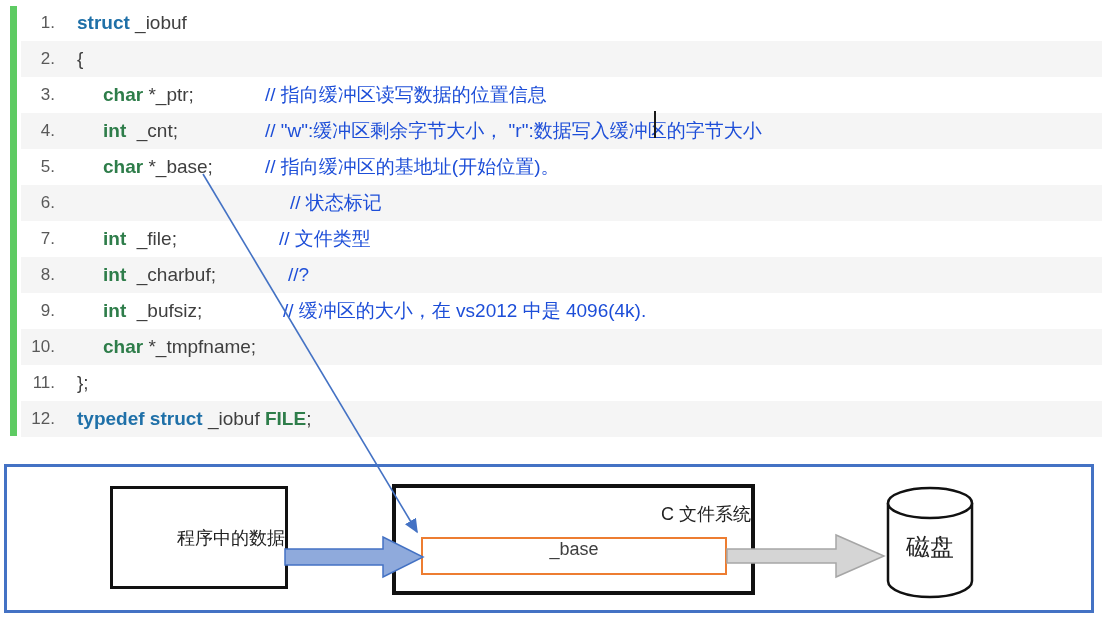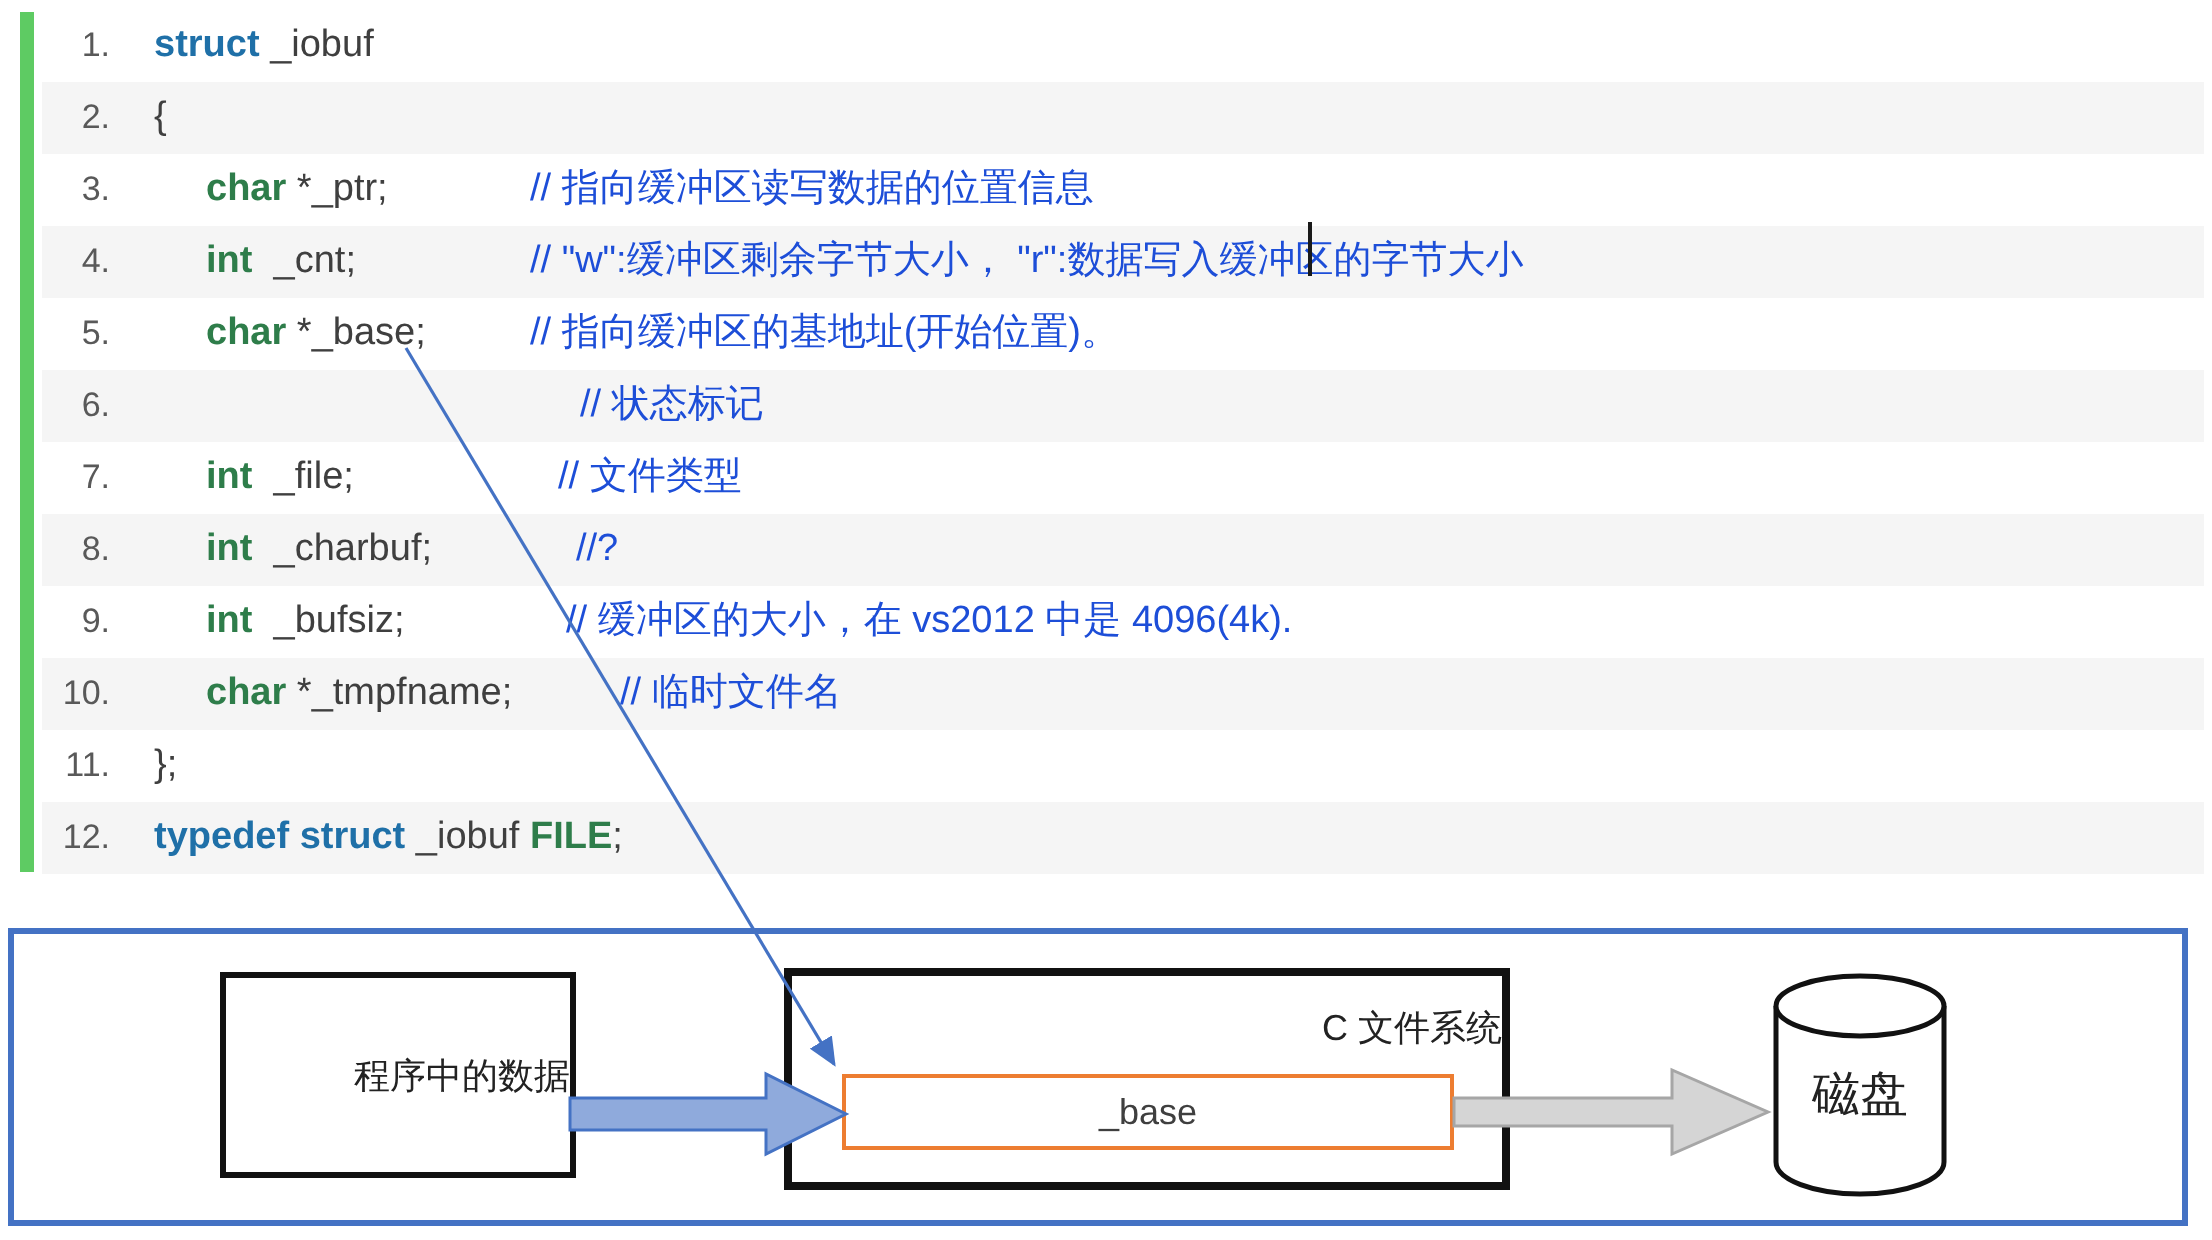--- a/index.html
+++ b/index.html
@@ -56,7 +56,7 @@
       <div class="code-line"><span class="lineno">7.</span><span class="code ind1"><span class="tk-type">int</span><span class="tk-plain">  _file;</span></span><span class="comment tk-comment" style="left: 258px;">// 文件类型</span></div>
       <div class="code-line"><span class="lineno">8.</span><span class="code ind1"><span class="tk-type">int</span><span class="tk-plain">  _charbuf;</span></span><span class="comment tk-comment" style="left: 267px;">//?</span></div>
       <div class="code-line"><span class="lineno">9.</span><span class="code ind1"><span class="tk-type">int</span><span class="tk-plain">  _bufsiz;</span></span><span class="comment tk-comment" style="left: 262px;">// 缓冲区的大小，在 vs2012 中是 4096(4k).</span></div>
-      <div class="code-line"><span class="lineno">10.</span><span class="code ind1"><span class="tk-type">char</span><span class="tk-plain"> *_tmpfname;</span></span><span class="comment tk-comment" style="left: 289px;">// 临时文件名</span></div>
+      <div class="code-line"><span class="lineno">10.</span><span class="code ind1"><span class="tk-type">char</span><span class="tk-plain"> *_tmpfname;</span></span></div>
       <div class="code-line"><span class="lineno">11.</span><span class="code ind0"><span class="tk-plain">};</span></span></div>
       <div class="code-line"><span class="lineno">12.</span><span class="code ind0"><span class="tk-kw">typedef struct</span><span class="tk-plain"> _iobuf </span><span class="tk-type">FILE</span><span class="tk-plain">;</span></span></div>
     </div>

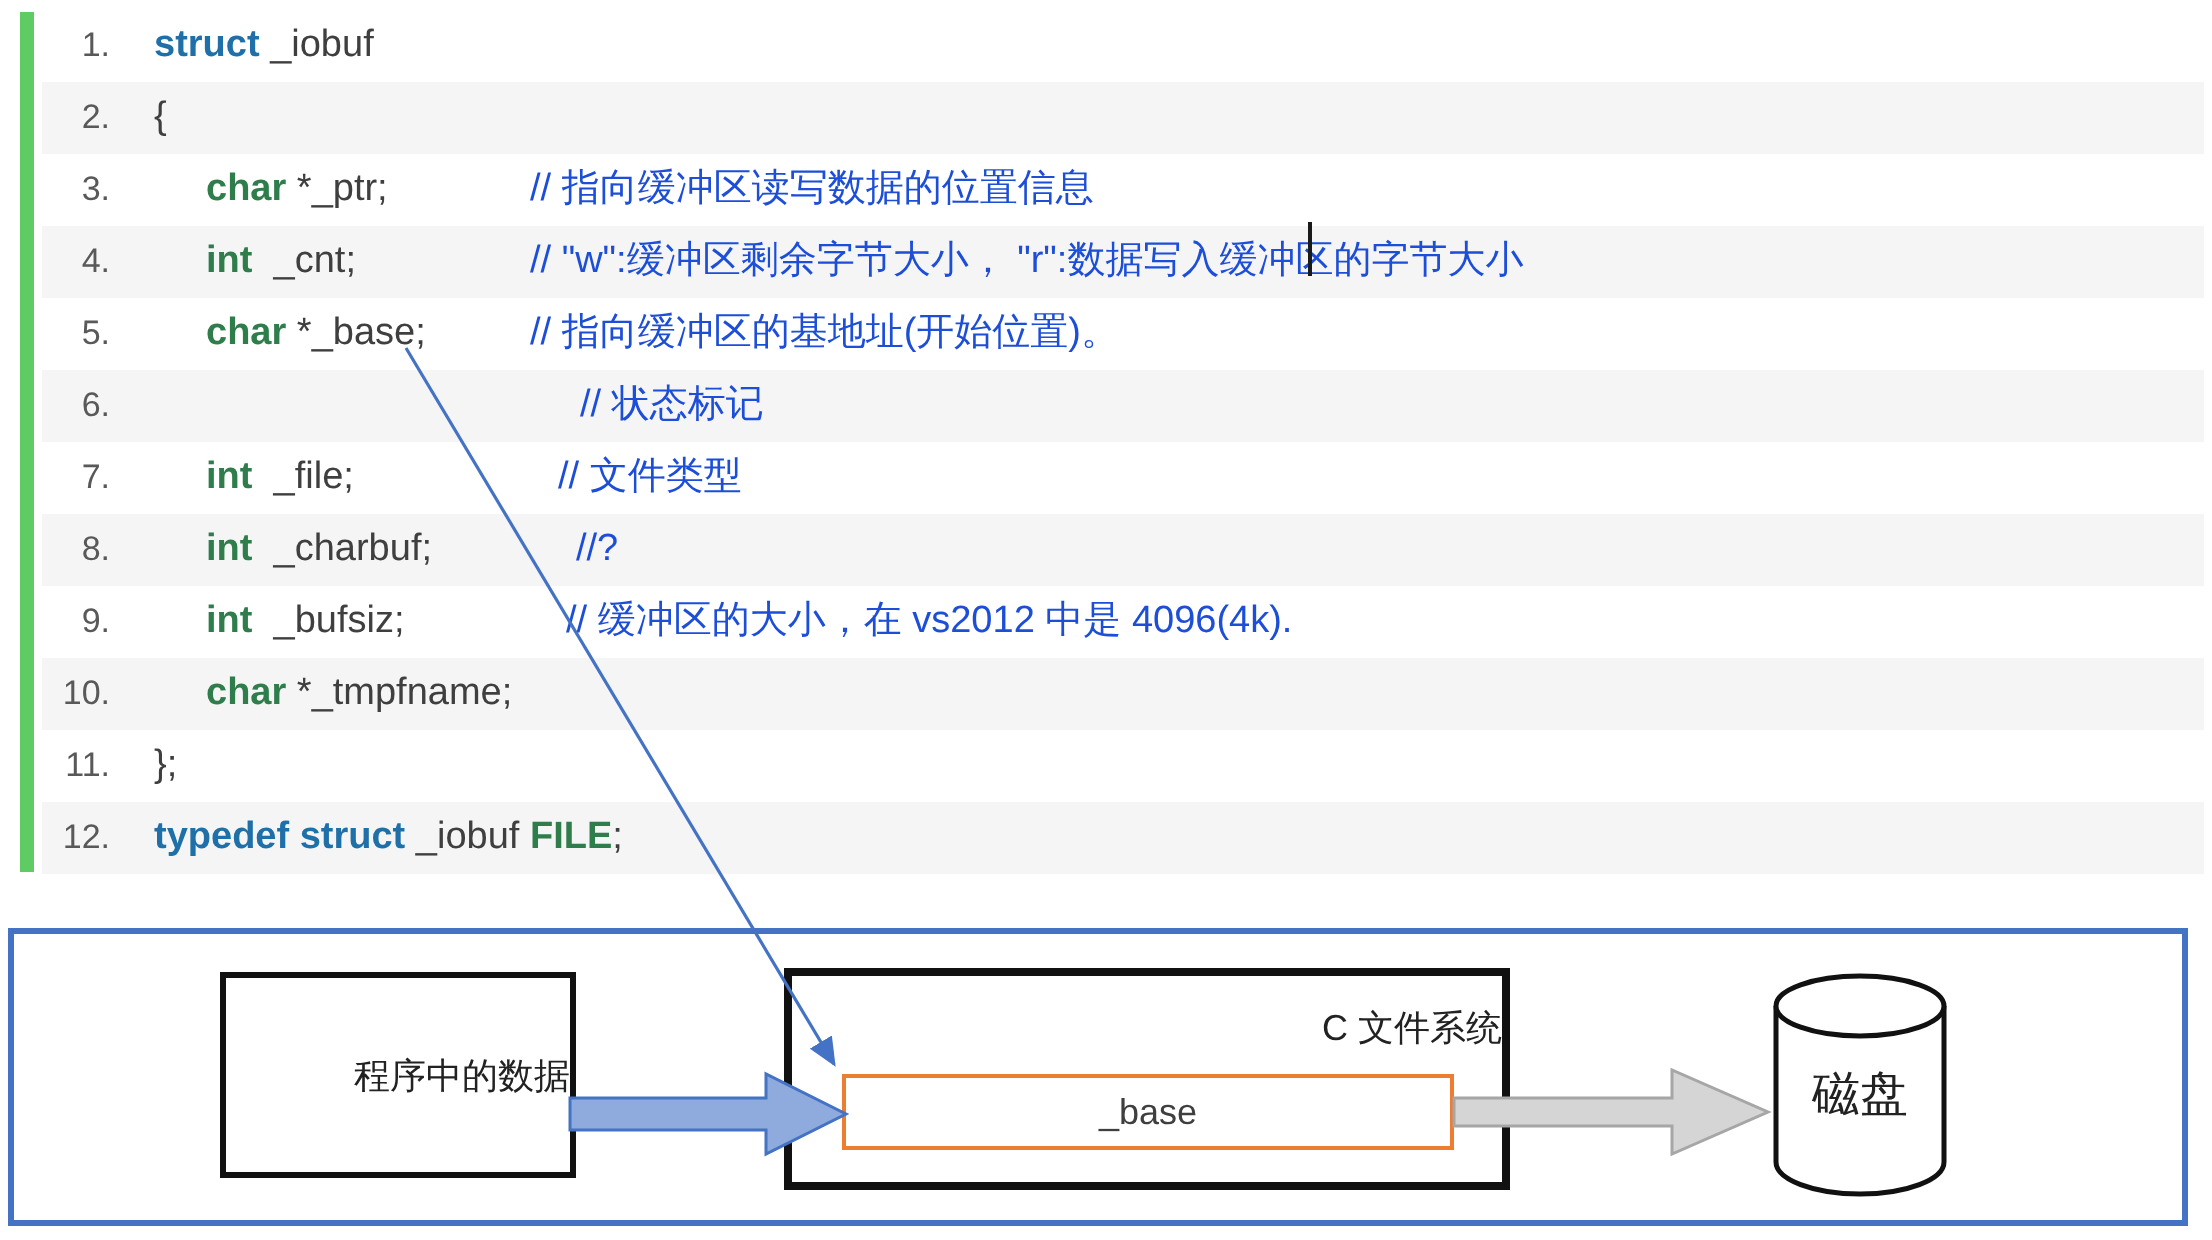--- a/index.html
+++ b/index.html
@@ -35,7 +35,7 @@
   .c-box-title{display:block;text-align:right;padding-top:14px;font-size:18px;color:#222}
   .base-box{position:absolute;left:421px;top:537px;width:306px;height:38px;
     border:2px solid #ed7d31;box-sizing:border-box;background:#fff;z-index:4;
-    display:flex;align-items:center;justify-content:center;font-size:18px;color:#3f3f3f}
+    display:flex;justify-content:center;font-size:18px;color:#3f3f3f}
   .arrow-svg{position:absolute;z-index:5;pointer-events:none}
   .cyl-svg{position:absolute;left:885px;top:485px;z-index:2}
   .disk-label{position:absolute;left:885px;top:531px;width:90px;text-align:center;

